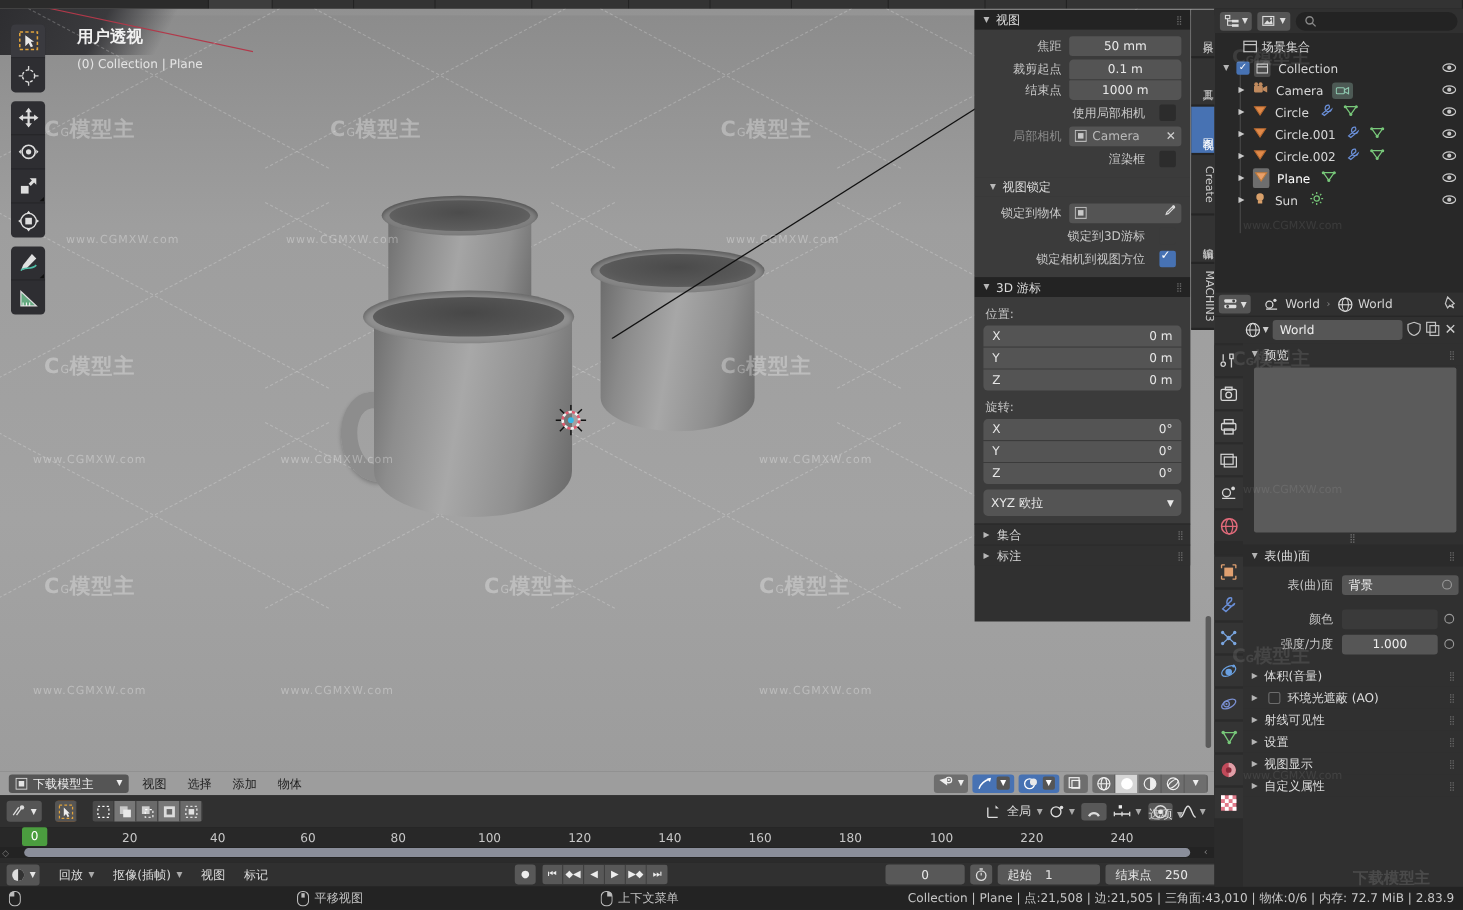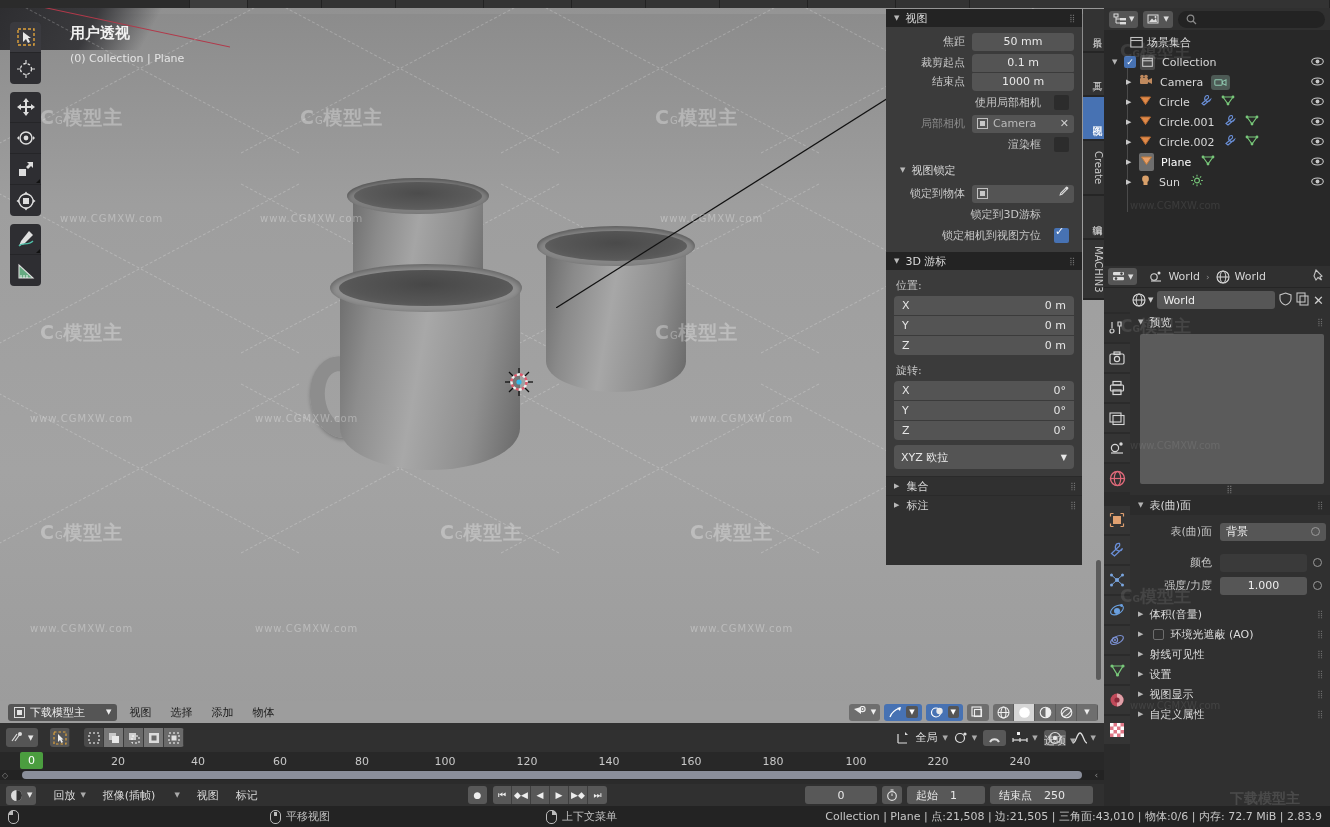--- a/index.html
+++ b/index.html
@@ -726,7 +726,7 @@
     <span style="font-size:11px;color:#dcdcdc">回放</span>
     <span style="font-size:7px;color:#aaa">▼</span>
   </div>
-  <div style="display:flex;align-items:center;gap:19px;margin-left:10px">
+  <div style="display:flex;align-items:center;gap:5px;margin-left:10px">
     <span style="font-size:11px;color:#dcdcdc">抠像(插帧)</span>
     <span style="font-size:7px;color:#aaa">▼</span>
   </div>

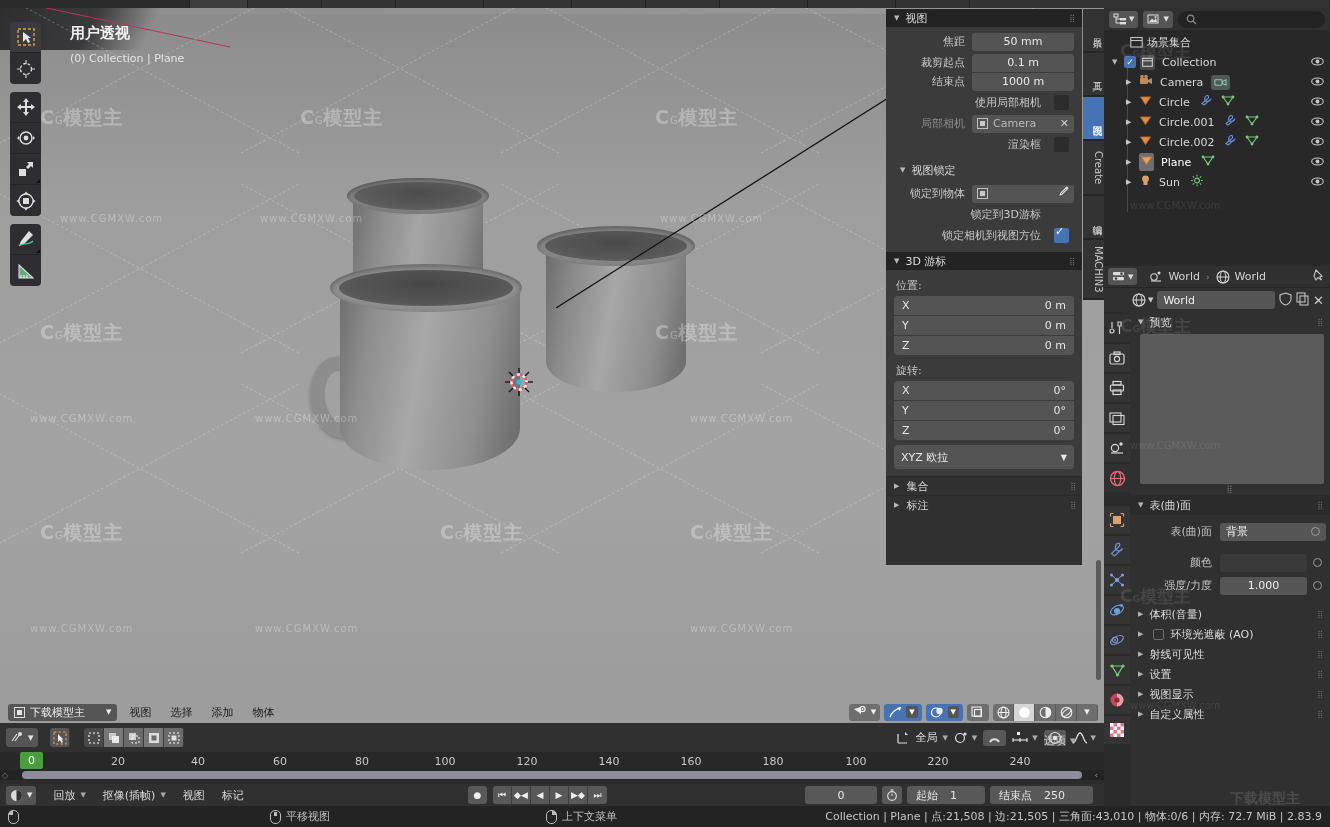--- a/index.html
+++ b/index.html
@@ -755,7 +755,7 @@
       <line x1="4.5" y1="1" x2="7.5" y2="1" stroke="#ddd" stroke-width="1.2"></line>
     </svg>
   </div>
-  <div class="fld2" style="width:78px">
+  <div class="fld2" style="width:93px">
     <span>起始</span>
     <span>1</span>
   </div>

